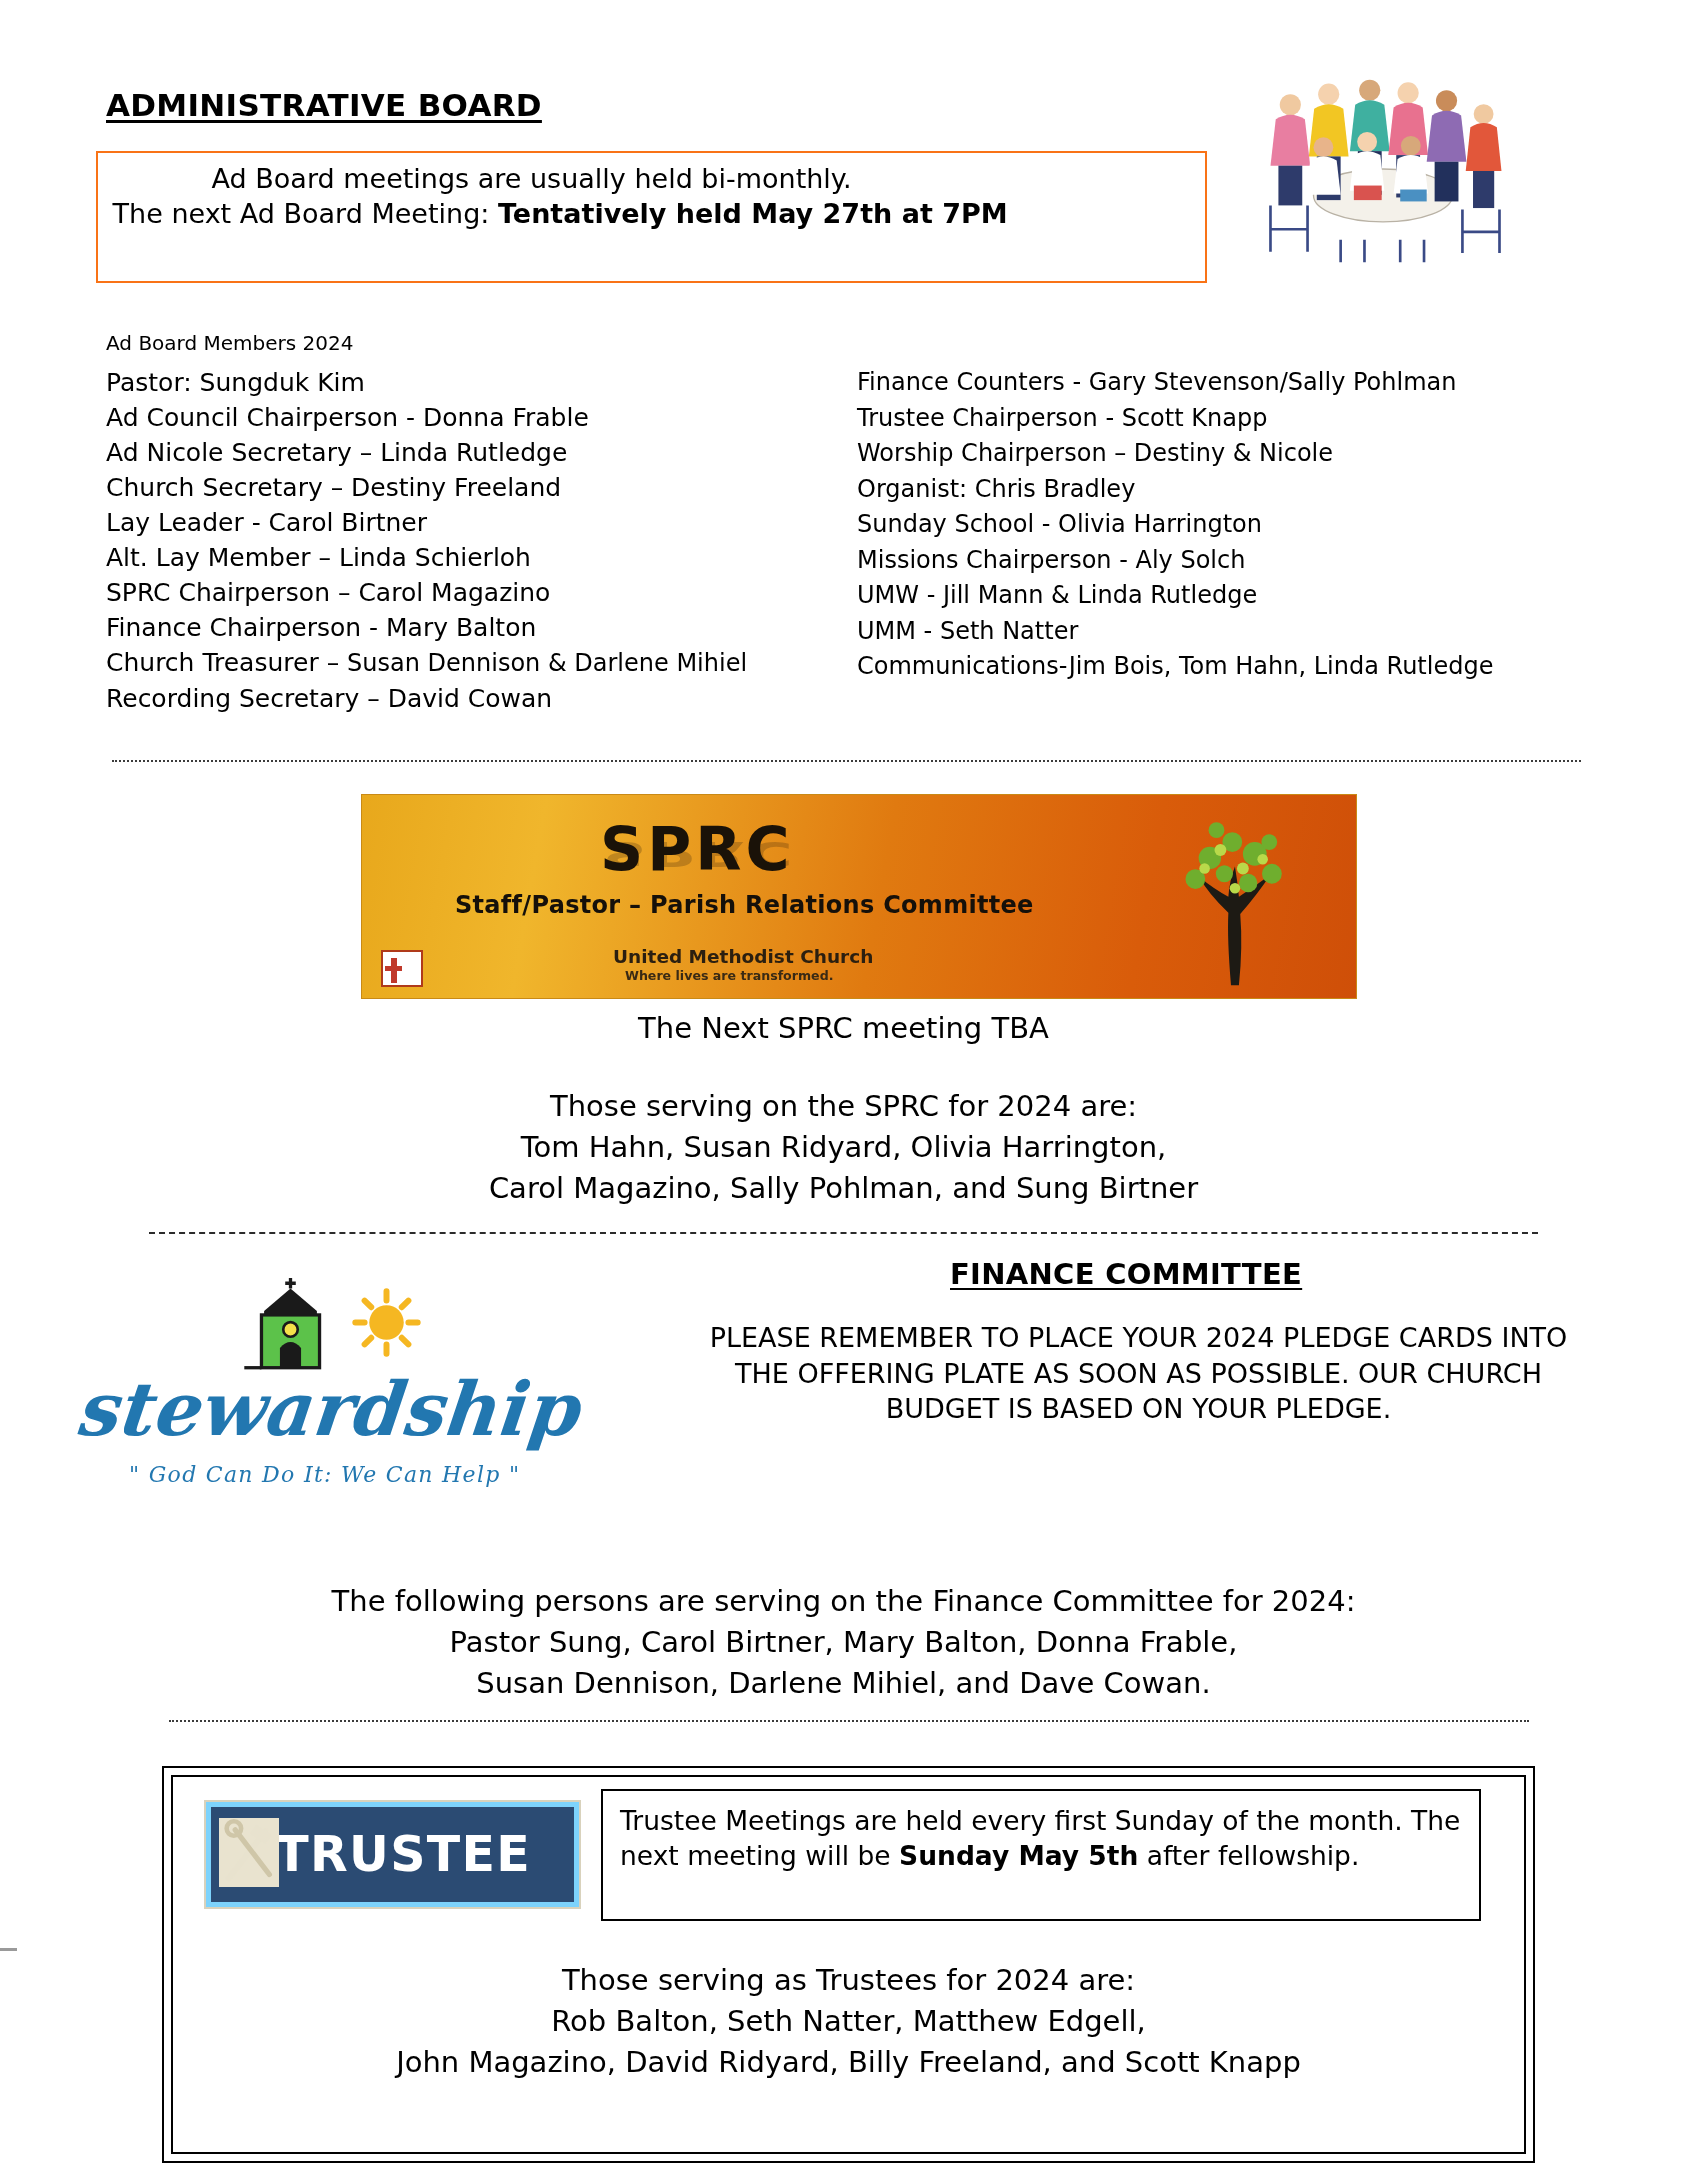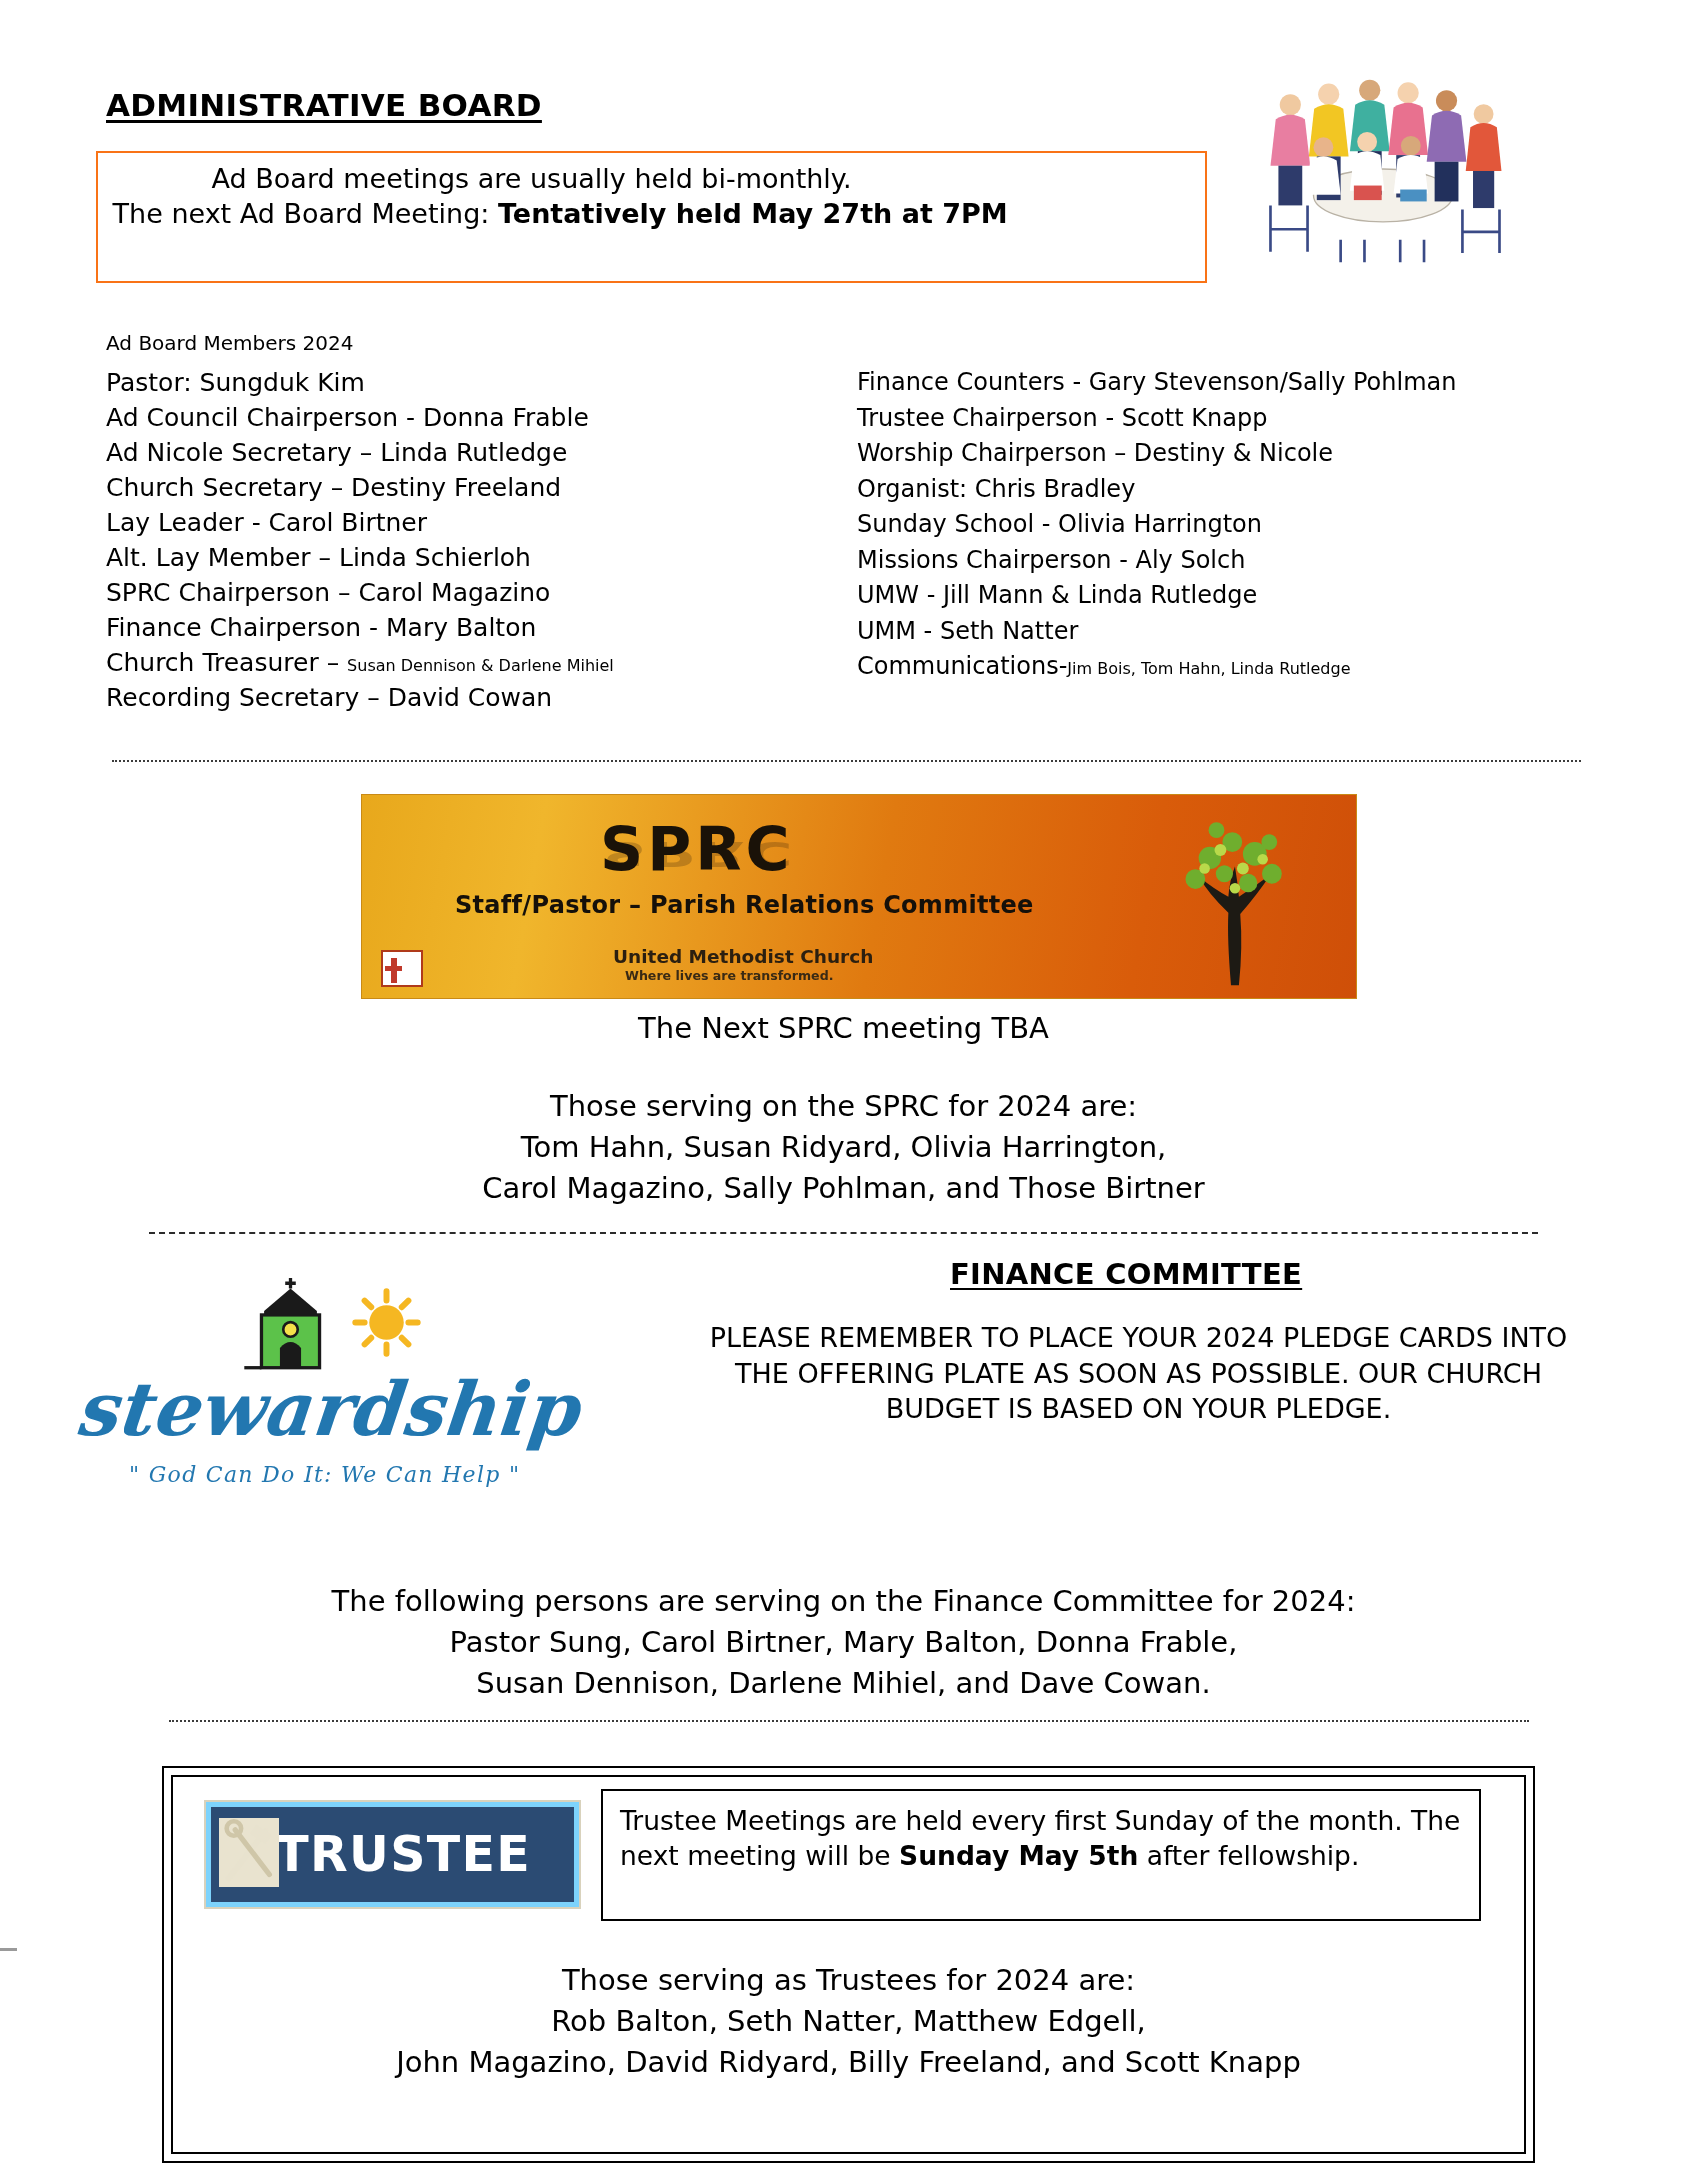--- a/index.html
+++ b/index.html
@@ -84,7 +84,7 @@
     line-height: 1.48;
   }
   .col-left div, .col-right div { white-space: nowrap; }
-  .small { font-size: 16px; }
+  .small { font-size: 24px; }
 
   .dotted-sep {
     position: absolute;

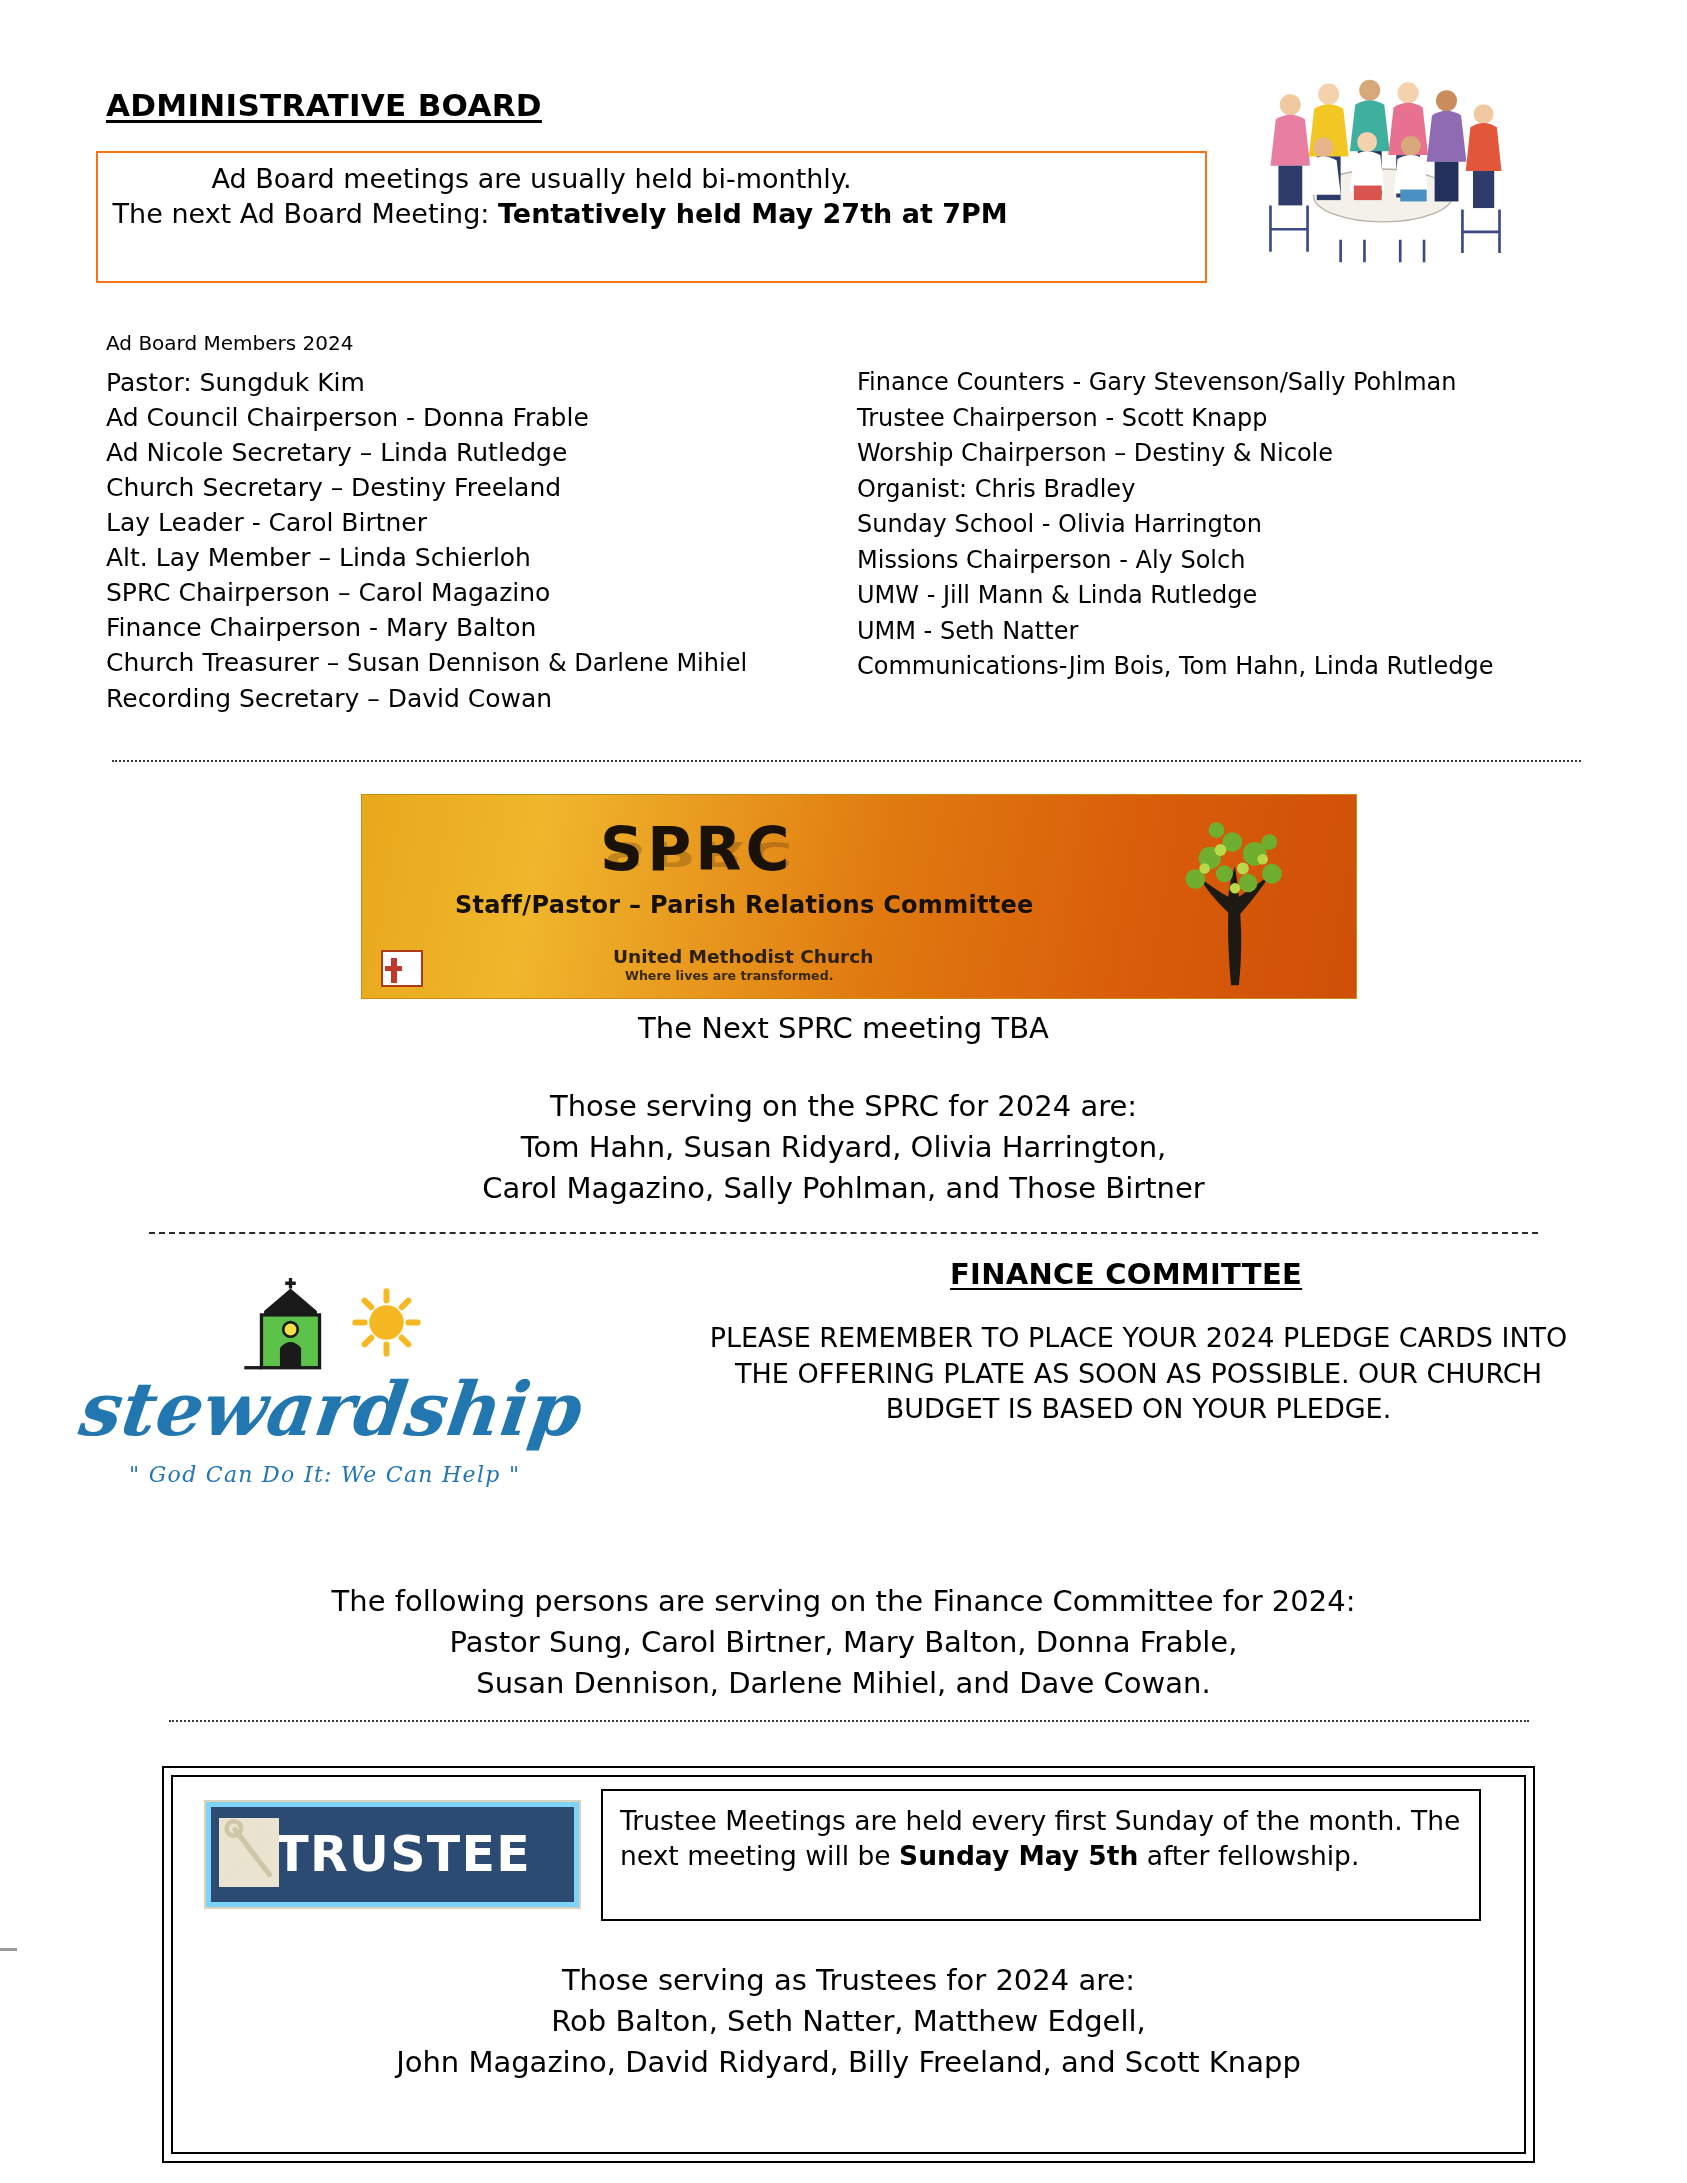--- a/index.html
+++ b/index.html
@@ -479,7 +479,7 @@
   <div class="sprc-block">
     <div>Those serving on the SPRC for 2024 are:</div>
     <div>Tom Hahn, Susan Ridyard, Olivia Harrington,</div>
-    <div>Carol Magazino, Sally Pohlman, and Those Birtner</div>
+    <div>Carol Magazino, Sally Pohlman, and Sung Birtner</div>
   </div>
 
   <div class="dashed-sep" style="top:1232px;"></div>

